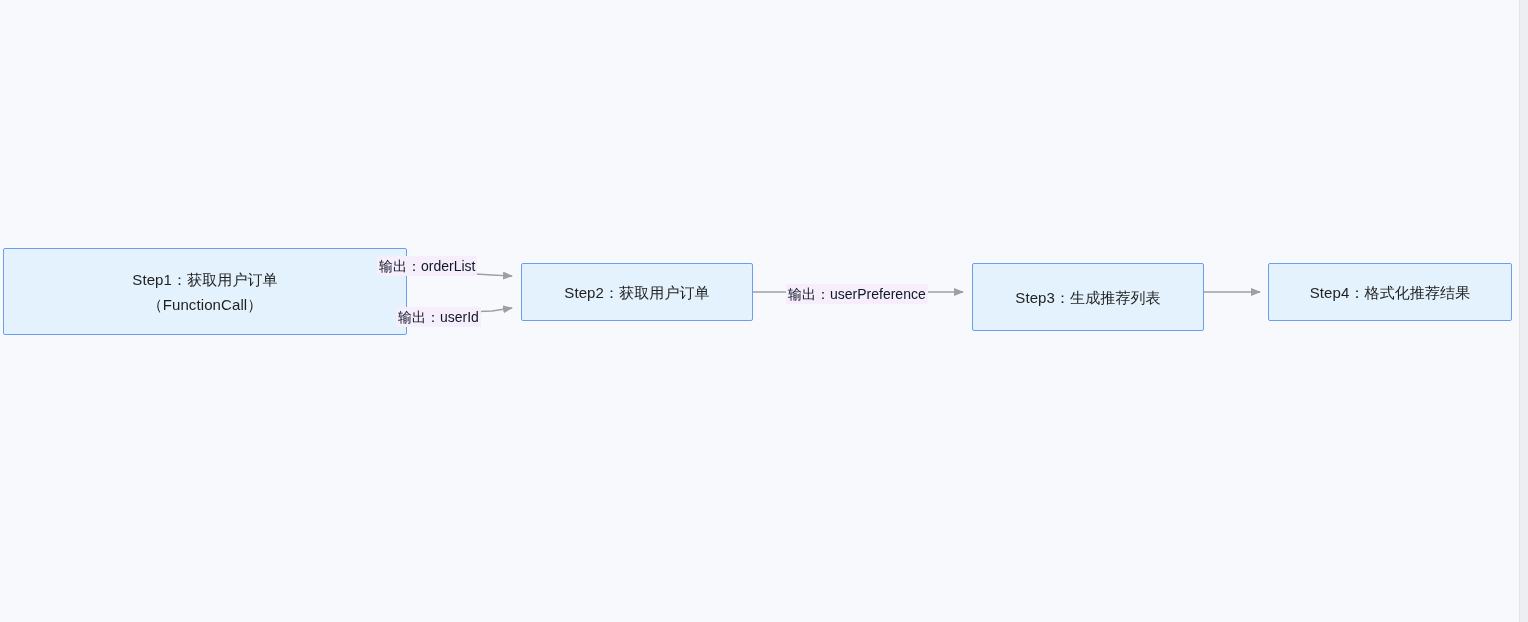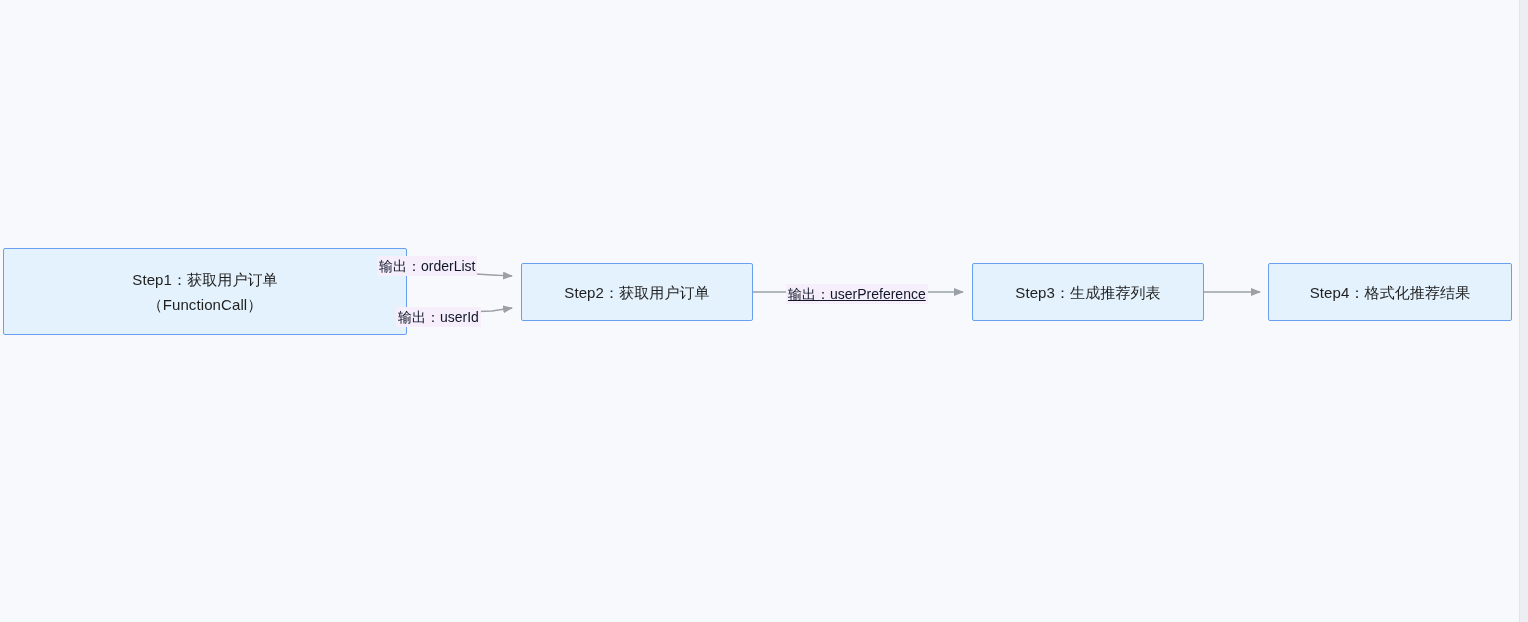--- a/index.html
+++ b/index.html
@@ -127,7 +127,7 @@
 
   <div class="edge-label" style="left:396px; top:307px;">输出：userId</div>
 
-  <div class="edge-label" style="left:786px; top:284px;text-decoration:underline;">输出：userPreference</div>
+  <div class="edge-label" style="left:786px; top:284px;">输出：userPreference</div>
 
 </div>
 

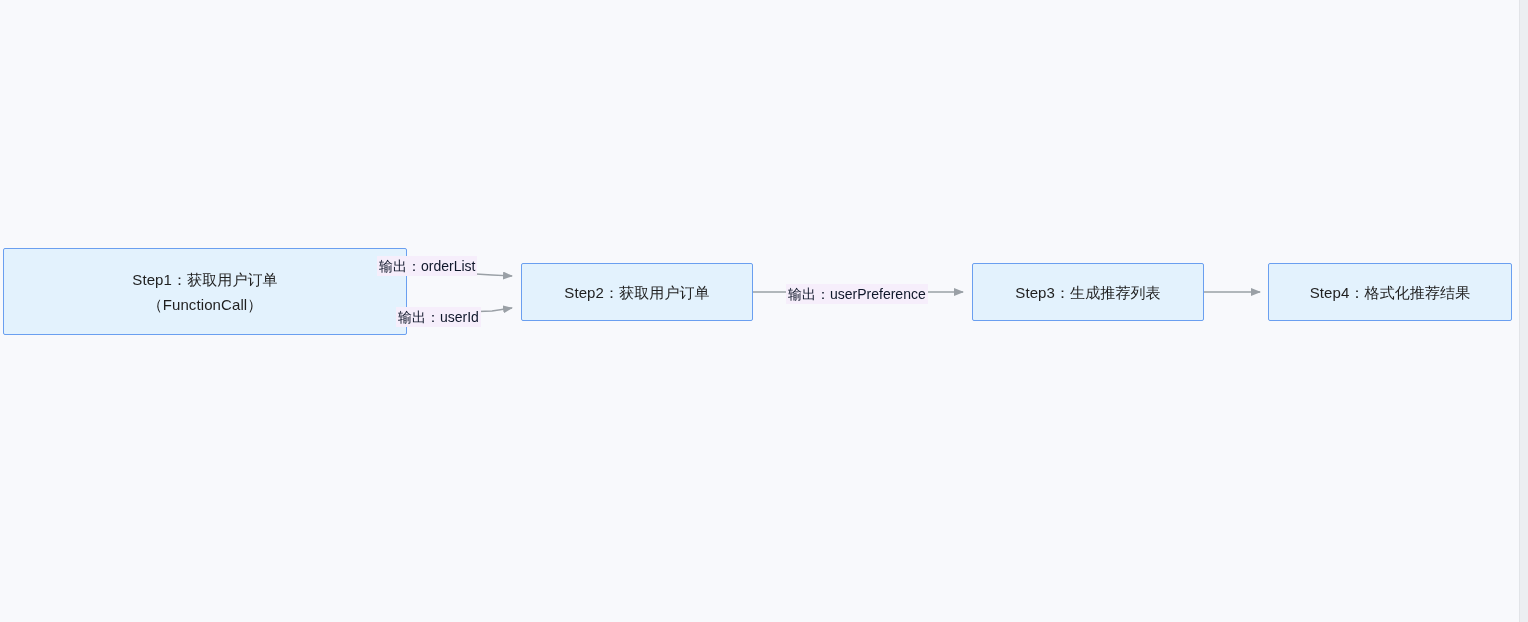--- a/index.html
+++ b/index.html
@@ -115,7 +115,7 @@
     <span class="node-label">Step2：获取用户订单</span>
   </div>
 
-  <div class="flow-node" style="left:972px; top:263px; width:232px; height:58px;">
+  <div class="flow-node" style="left:972px; top:263px; width:232px; height:68px;">
     <span class="node-label">Step3：生成推荐列表</span>
   </div>
 

